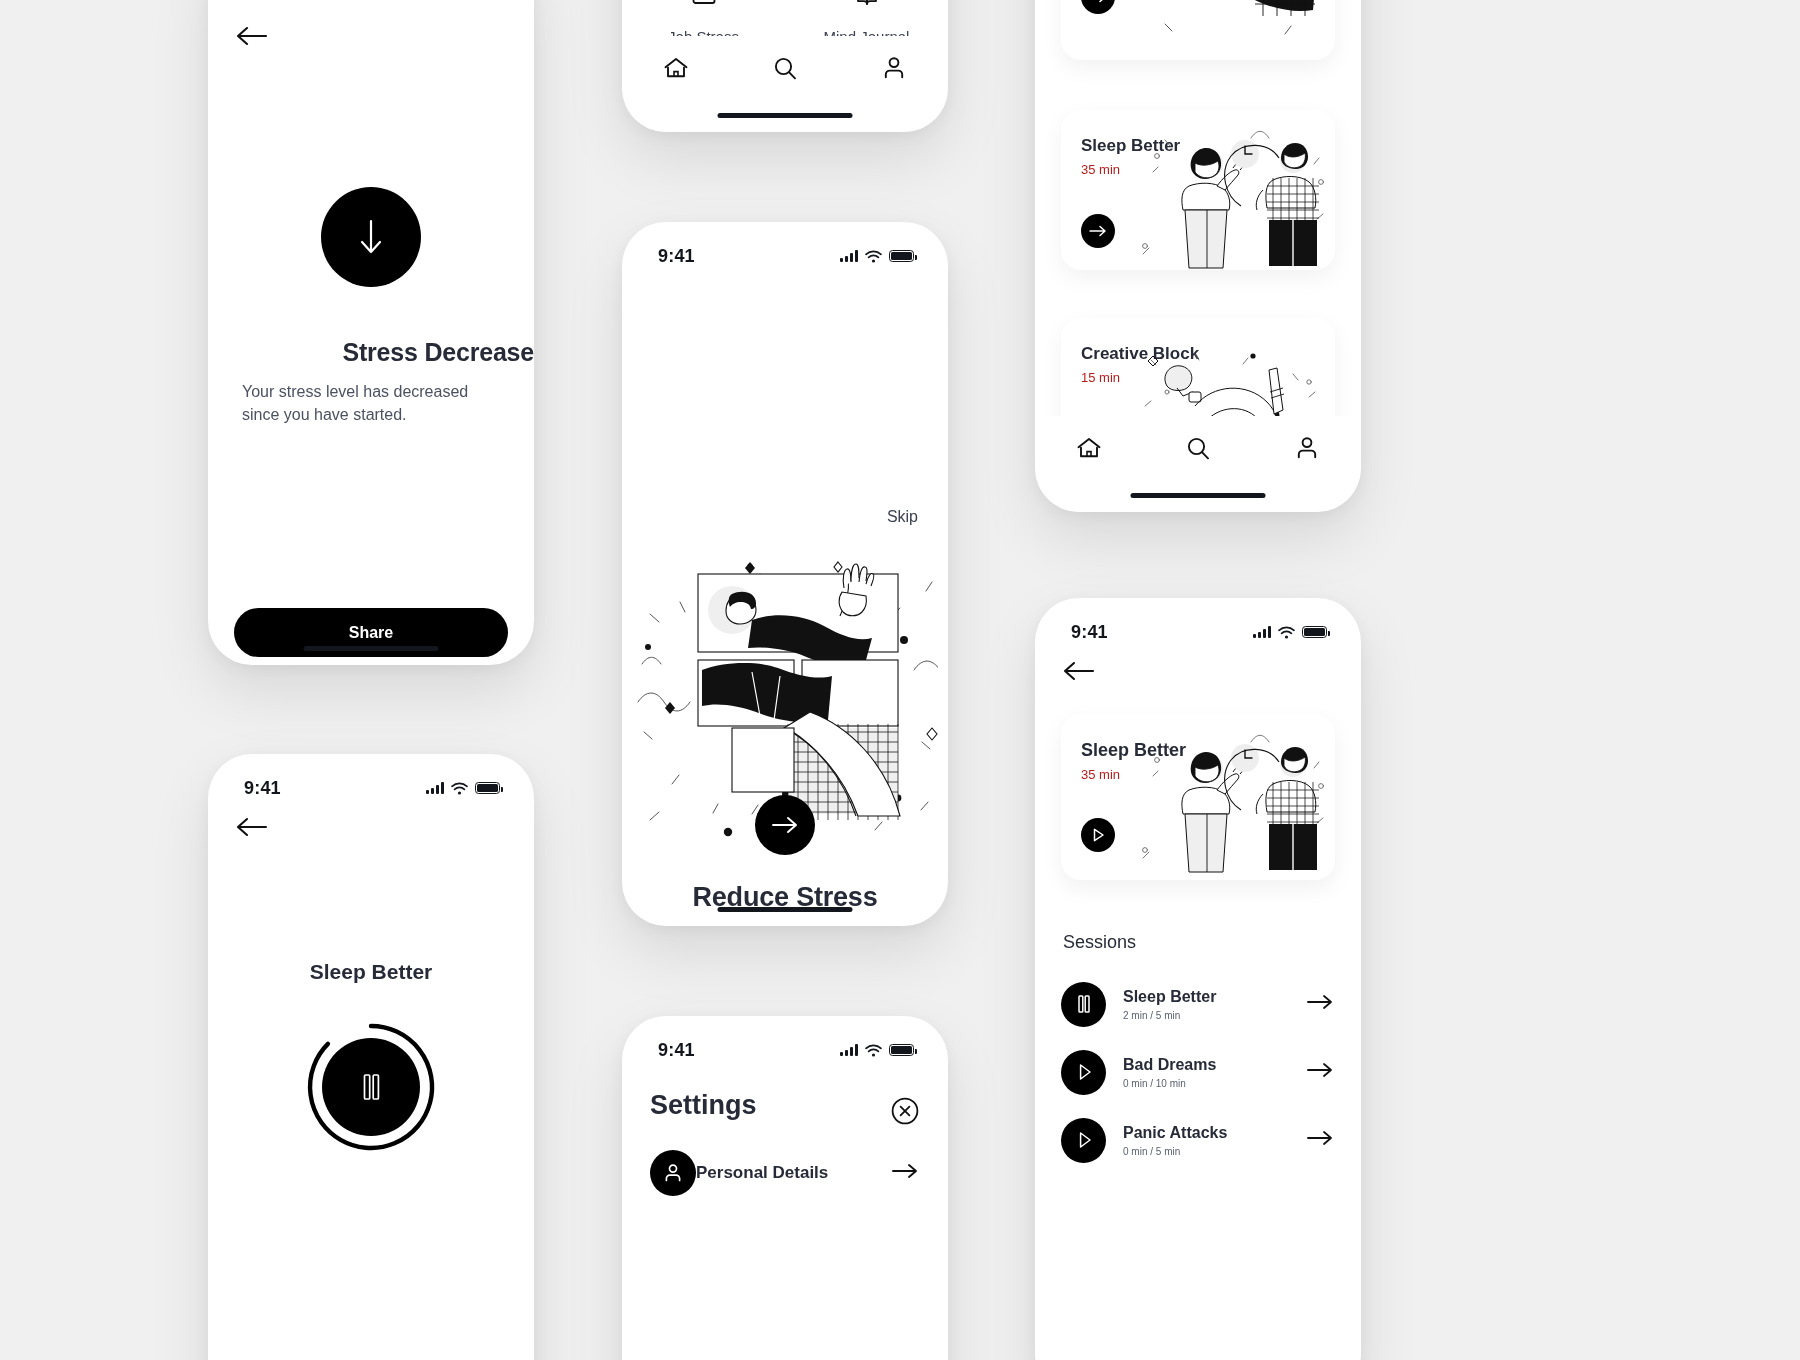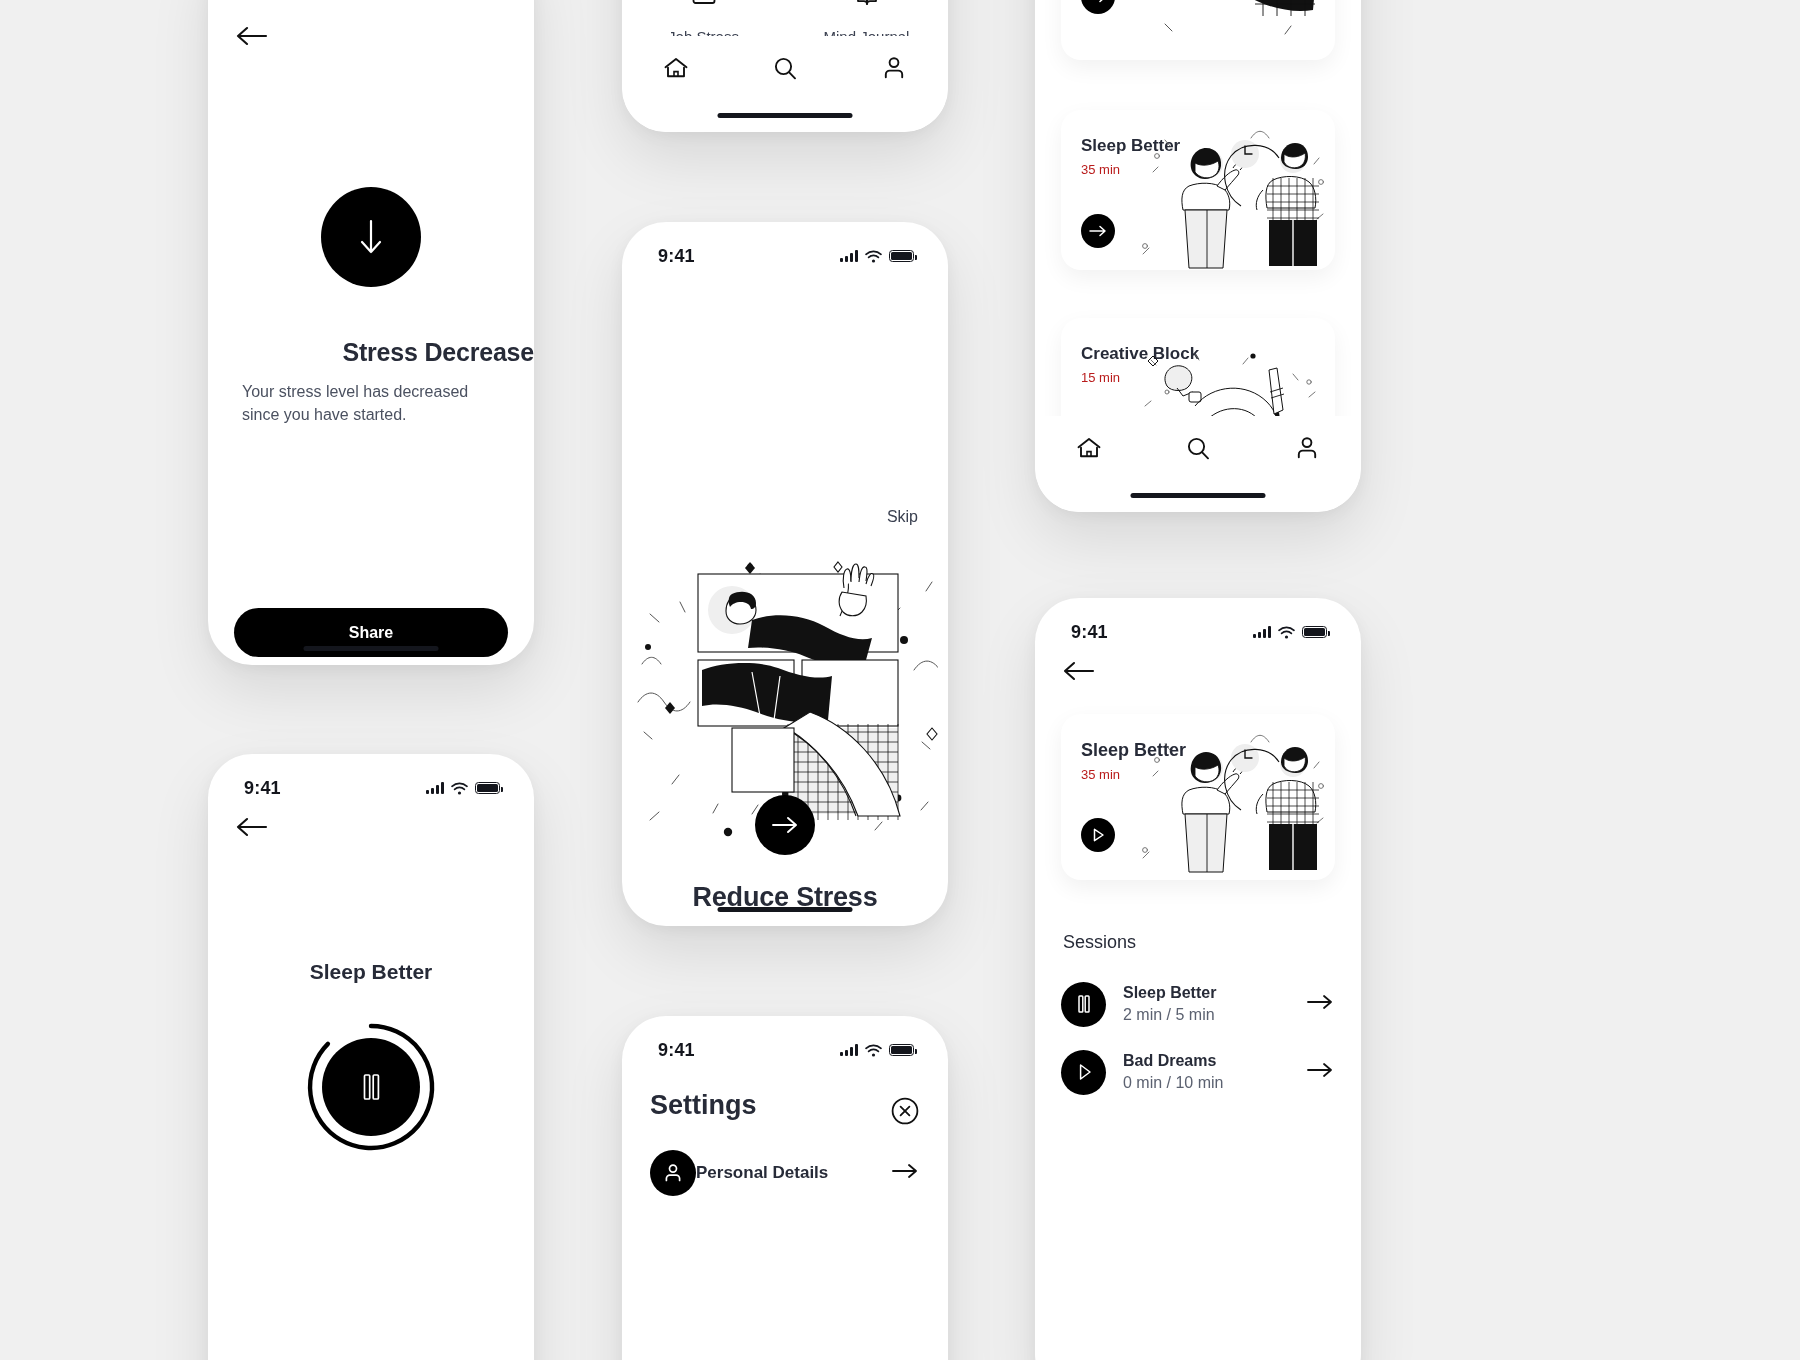--- a/index.html
+++ b/index.html
@@ -121,7 +121,7 @@
   .sess-ico { width: 45px; height: 45px; border-radius: 50%; background:#000; display:flex; align-items:center; justify-content:center; flex:0 0 auto; }
   .sess-mid { flex: 1; }
   .sess-name { font-size: 16px; font-weight: 700; color:#272b38; }
-  .sess-time { font-size: 16px; color:#5b6170; margin-top: 4px; }
+  .sess-time { font-size: 10px; color:#5b6170; margin-top: 4px; }
 
   
   .illus-svg { width: 100%; height: 100%; display: block; }

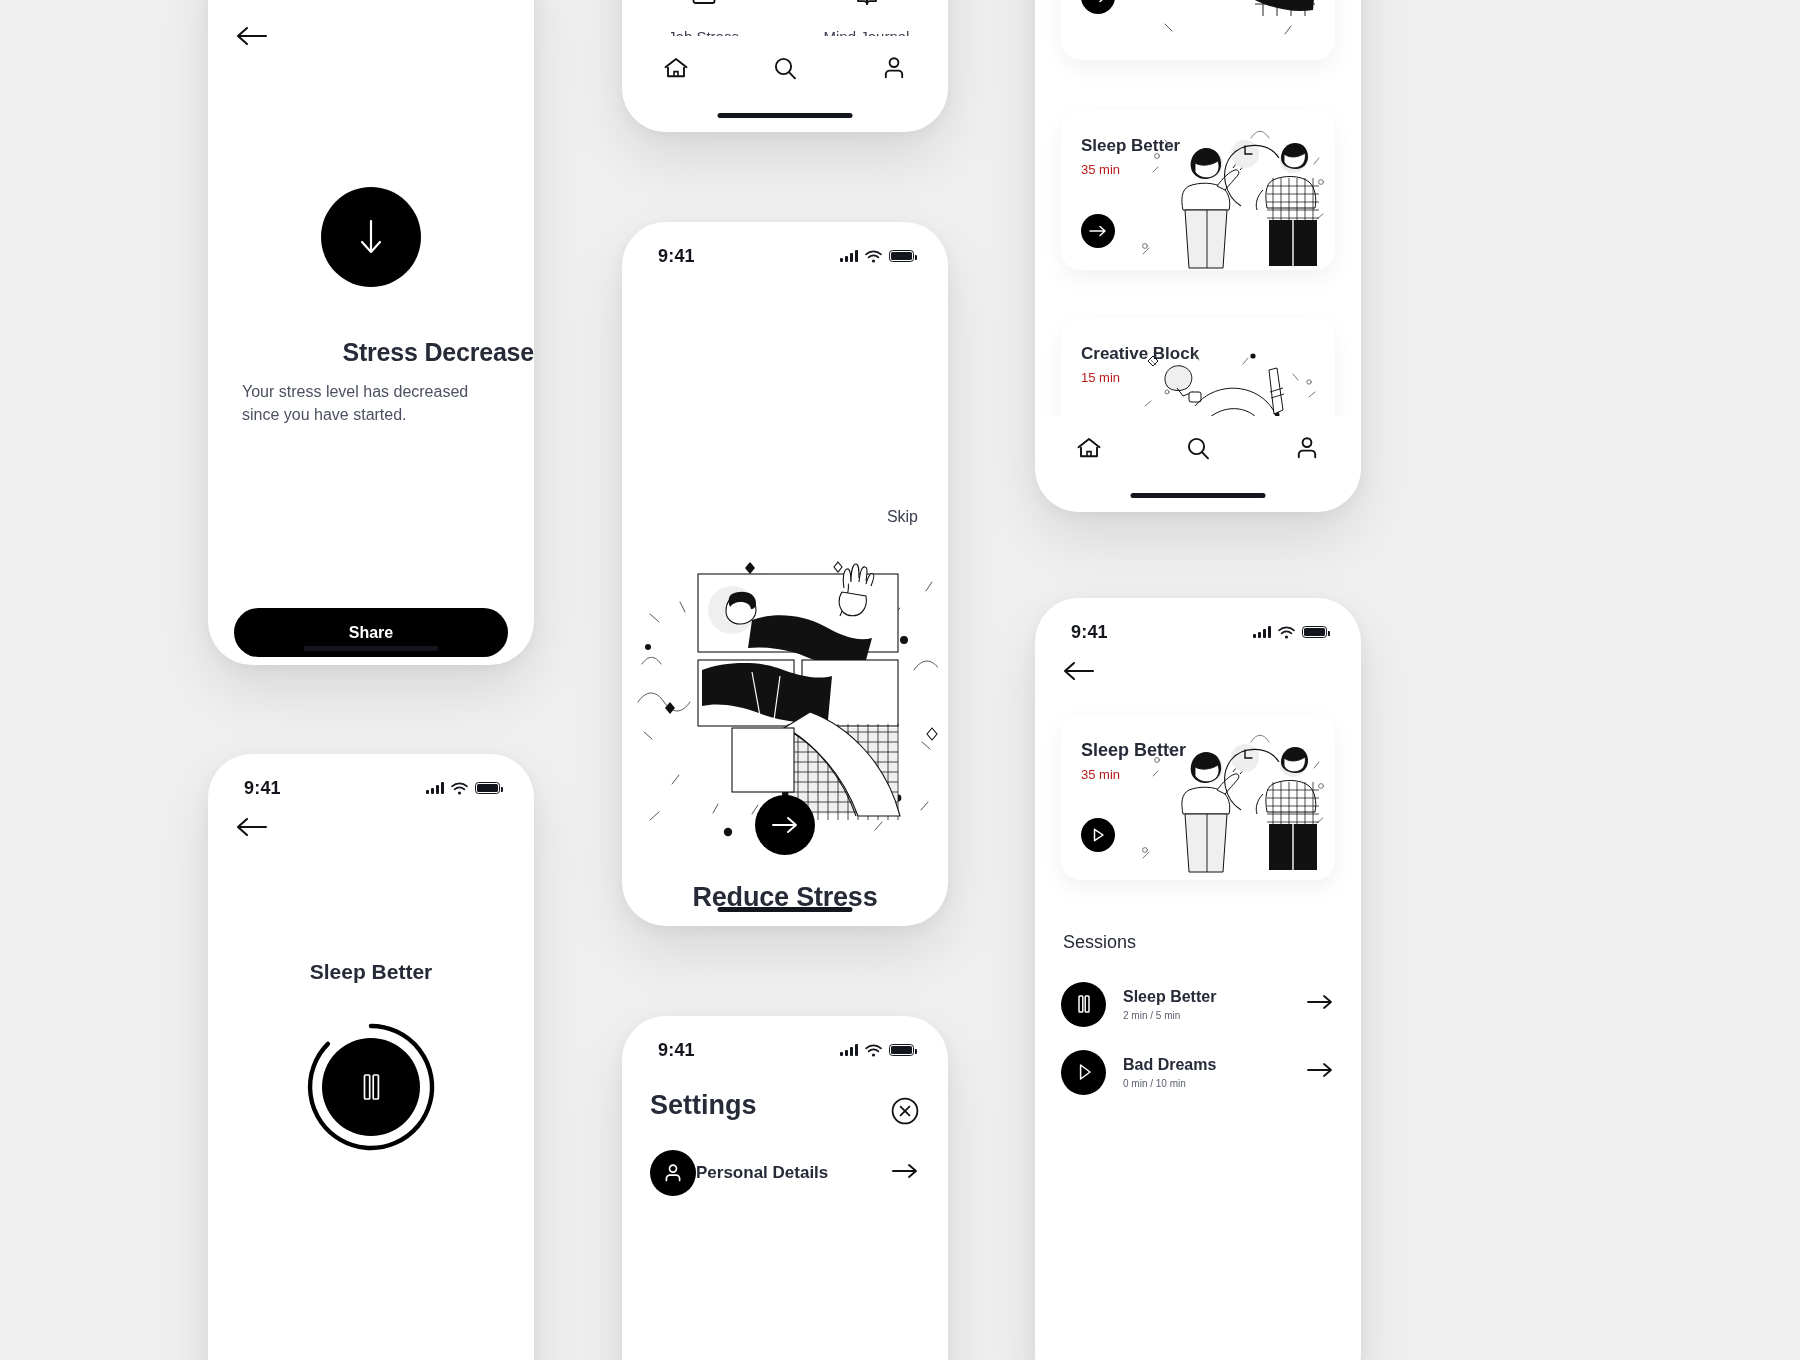--- a/index.html
+++ b/index.html
@@ -624,6 +624,22 @@
         </span>
       </div>
 
+      <div class="sess-row">
+        <span class="sess-ico">
+          <svg width="20" height="22" viewBox="0 0 20 22">
+              <path d="M6.6 4 16 11l-9.4 7z" fill="none" stroke="#fff" stroke-width="1.5" stroke-linejoin="round"></path>
+            </svg>
+        </span>
+        <span class="sess-mid">
+          <span class="sess-name">Panic Attacks</span>
+          <span class="sess-time" style="display:block">0 min / 5 min</span>
+        </span>
+        <span>
+          <svg width="30" height="20" viewBox="0 0 30 20">
+              <path d="M3 10h23M26 10l-7-6M26 10l-7 6" fill="none" stroke="#111" stroke-width="1.8" stroke-linecap="round" stroke-linejoin="round"></path>
+            </svg>
+        </span>
+      </div>
 
     </div>
   </div>

